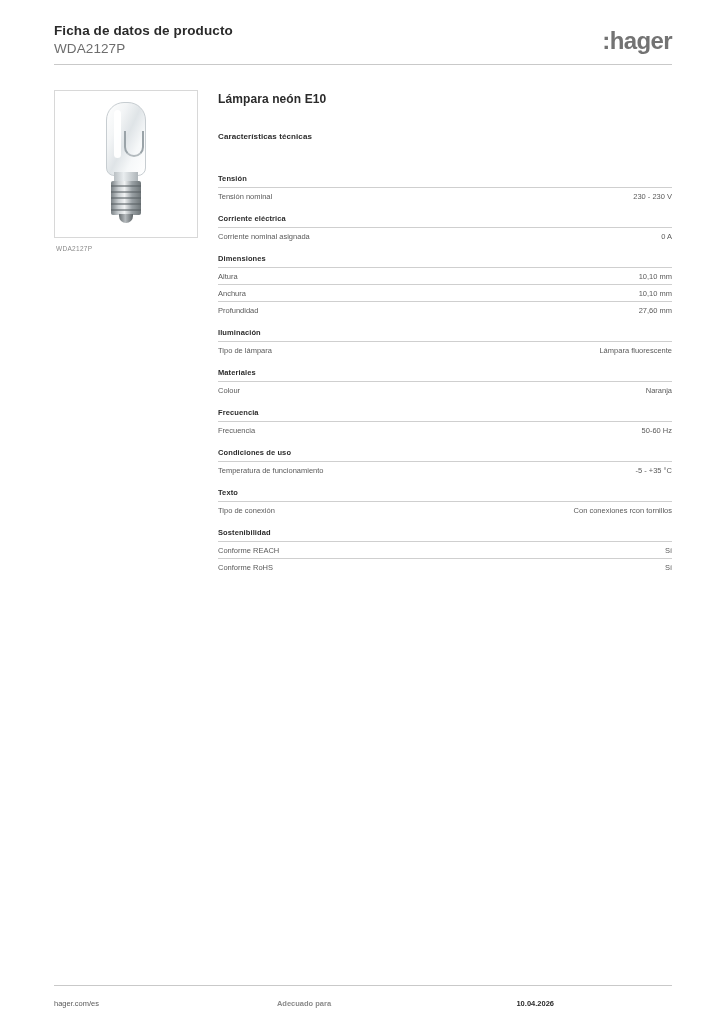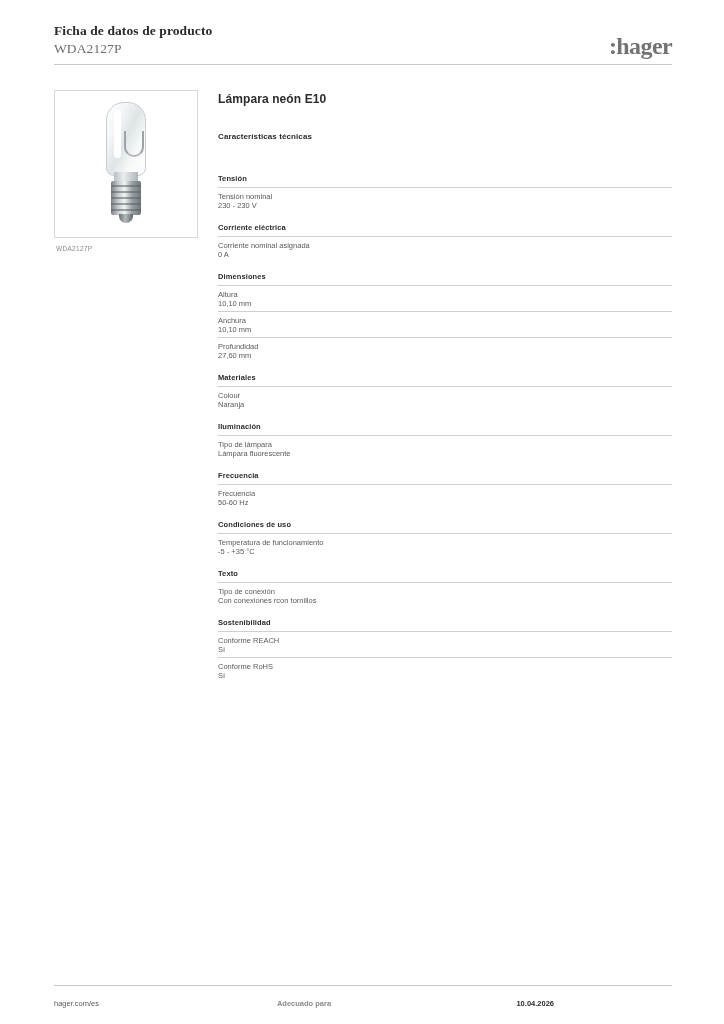--- a/index.html
+++ b/index.html
@@ -31,8 +31,7 @@
     width: 618px;
     display: flex;
     justify-content: space-between;
-    align-items: flex-end;
-    font-family: Liberation Serif, serif;
+    align-items: center;
   }
   .doc-title {
     font-size: 13.5px;

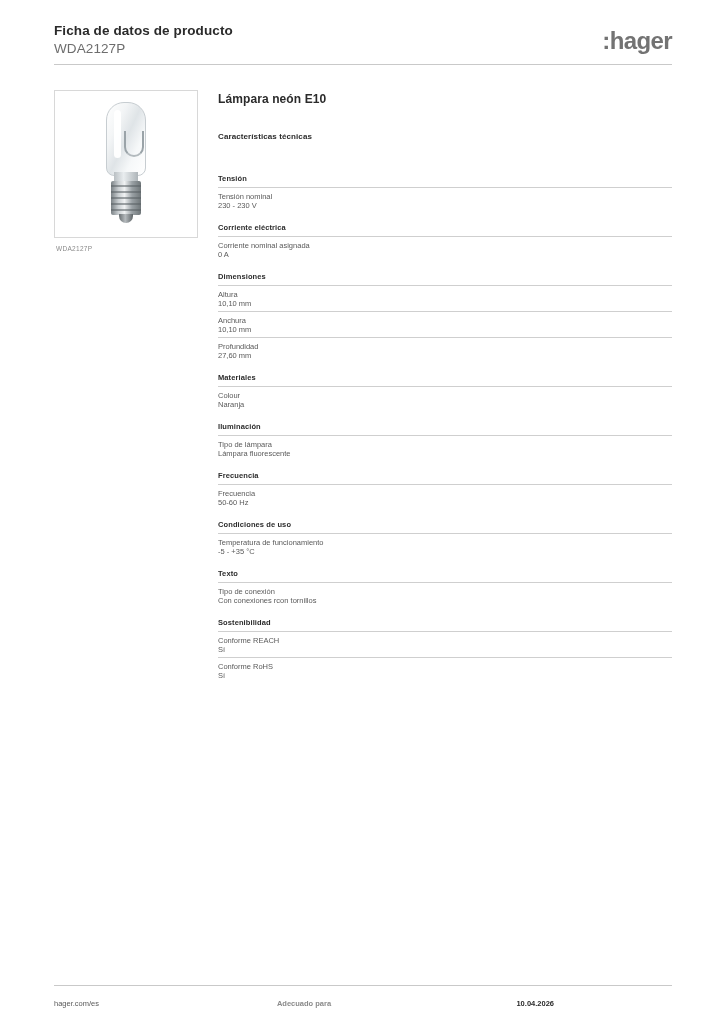--- a/index.html
+++ b/index.html
@@ -198,7 +198,6 @@
     padding: 3.5px 0 3.5px 0;
     font-size: 7.5px;
     color: #5a5a5a;
-    flex-direction: column;
   }
   .spec-row .label {
     white-space: nowrap;

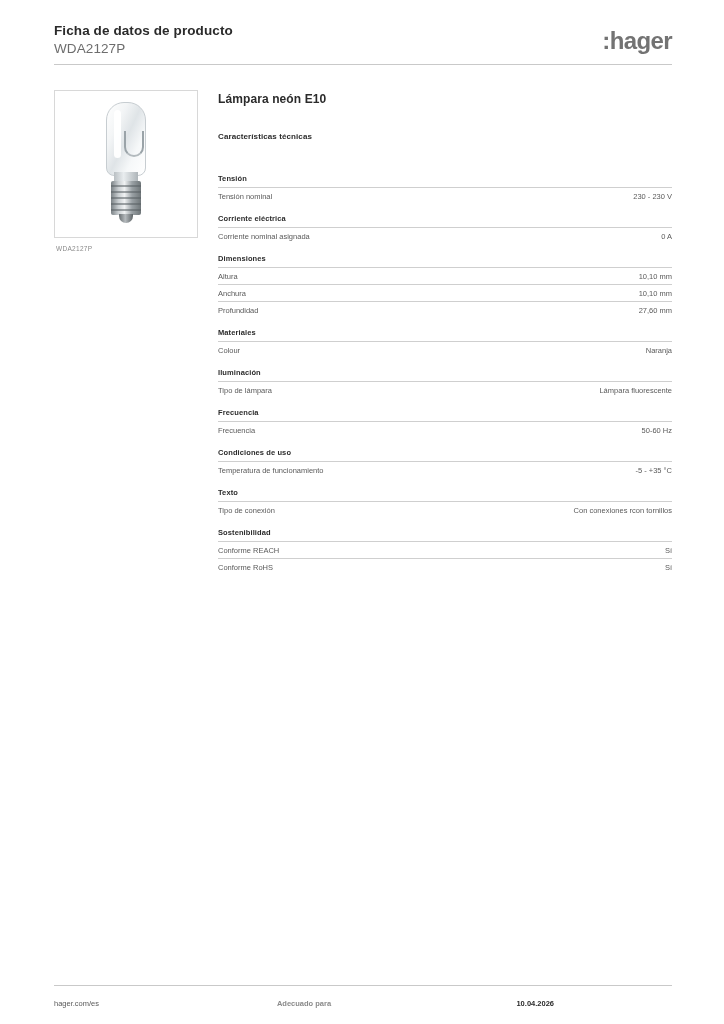--- a/index.html
+++ b/index.html
@@ -305,17 +305,17 @@
           </div>
         </div>
         <div class="group">
+          <div class="group-title">Iluminación</div>
+          <div class="spec-row">
+            <div class="label">Tipo de lámpara</div>
+            <div class="value">Lámpara fluorescente</div>
+          </div>
+        </div>
+        <div class="group">
           <div class="group-title">Materiales</div>
           <div class="spec-row">
             <div class="label">Colour</div>
             <div class="value">Naranja</div>
-          </div>
-        </div>
-        <div class="group">
-          <div class="group-title">Iluminación</div>
-          <div class="spec-row">
-            <div class="label">Tipo de lámpara</div>
-            <div class="value">Lámpara fluorescente</div>
           </div>
         </div>
         <div class="group">

